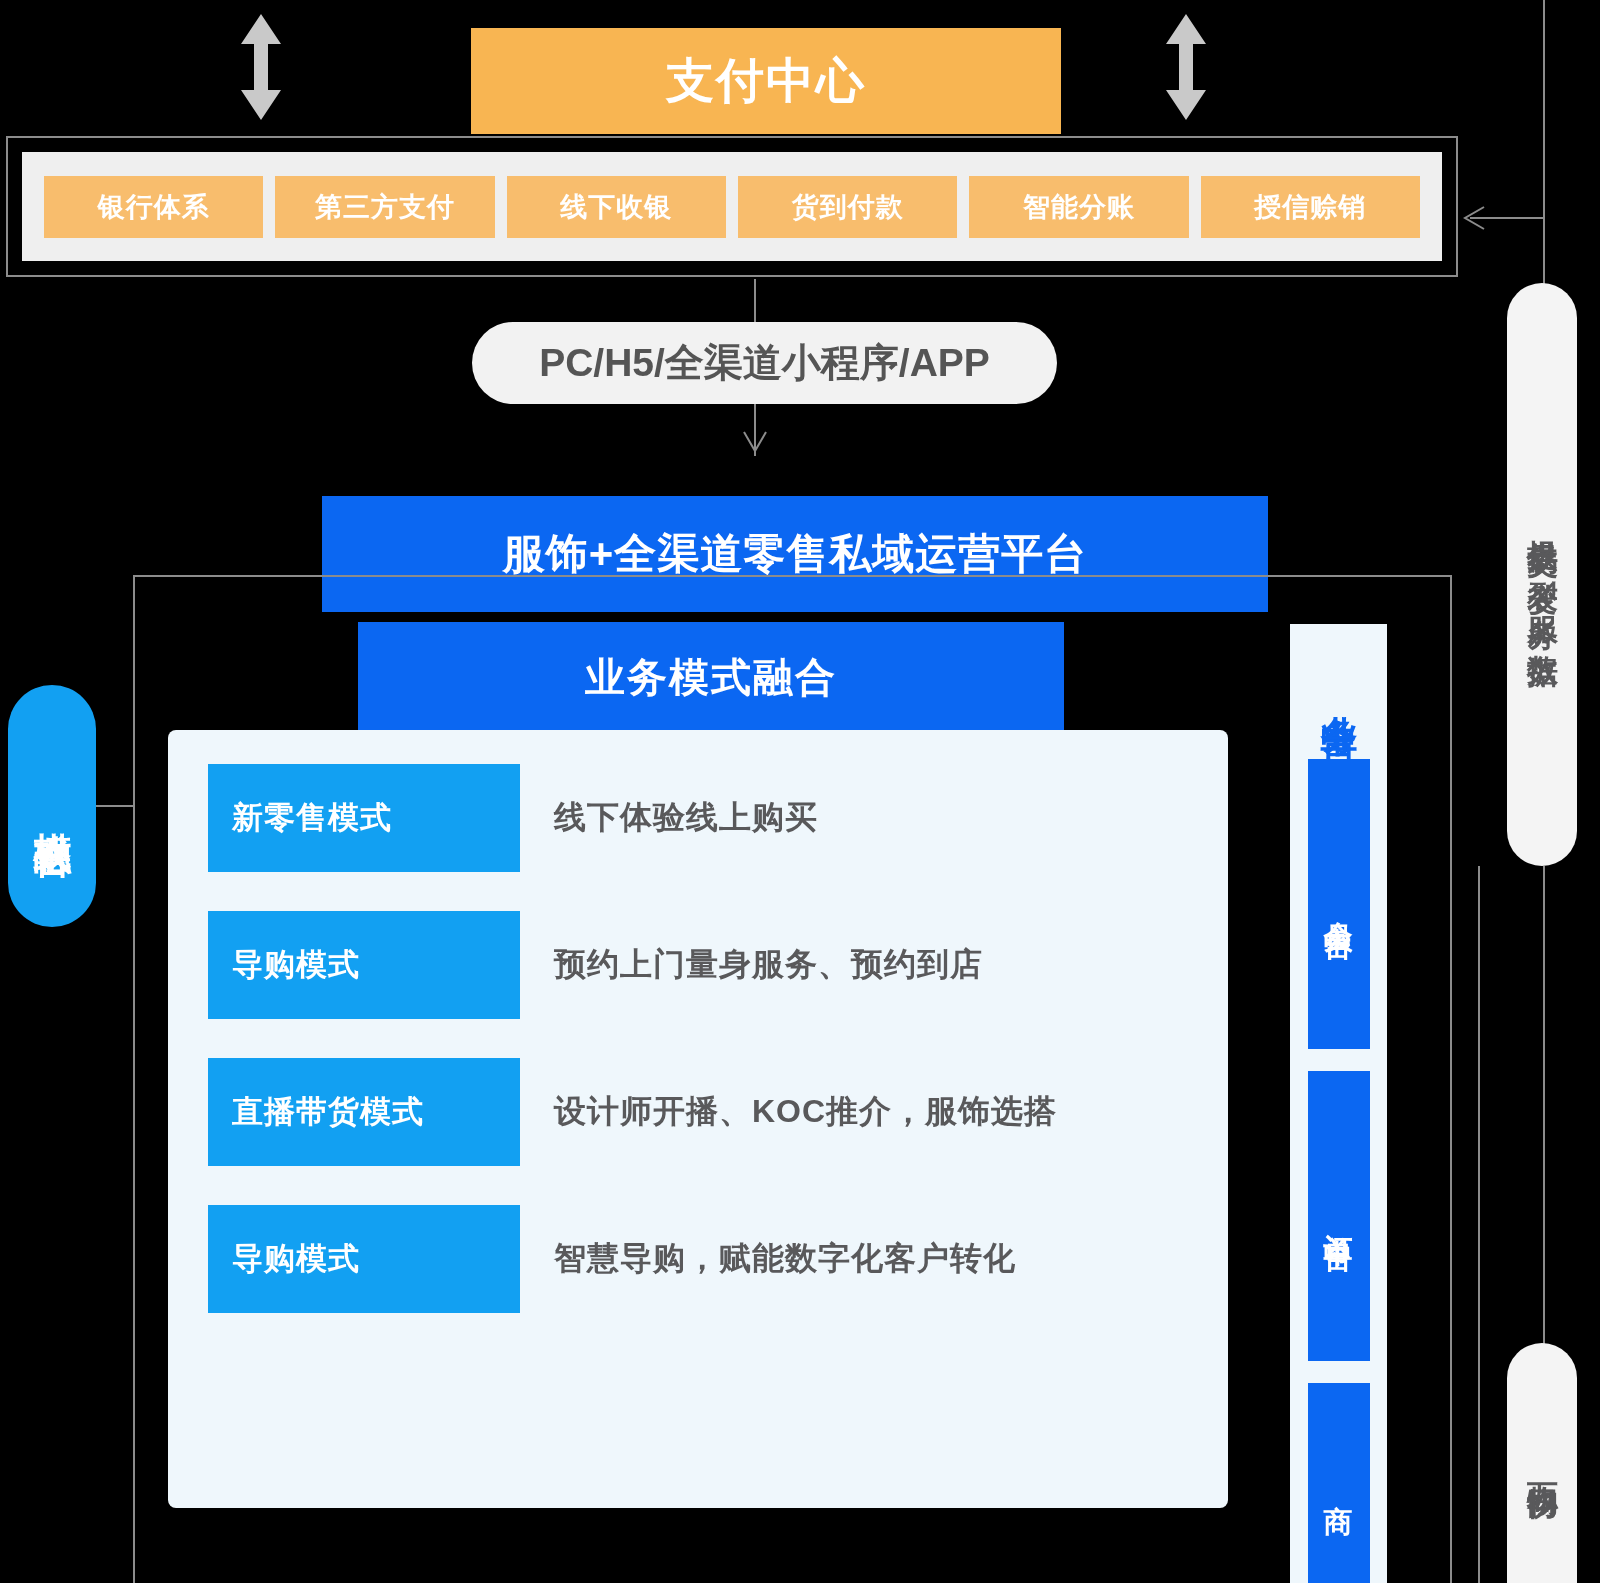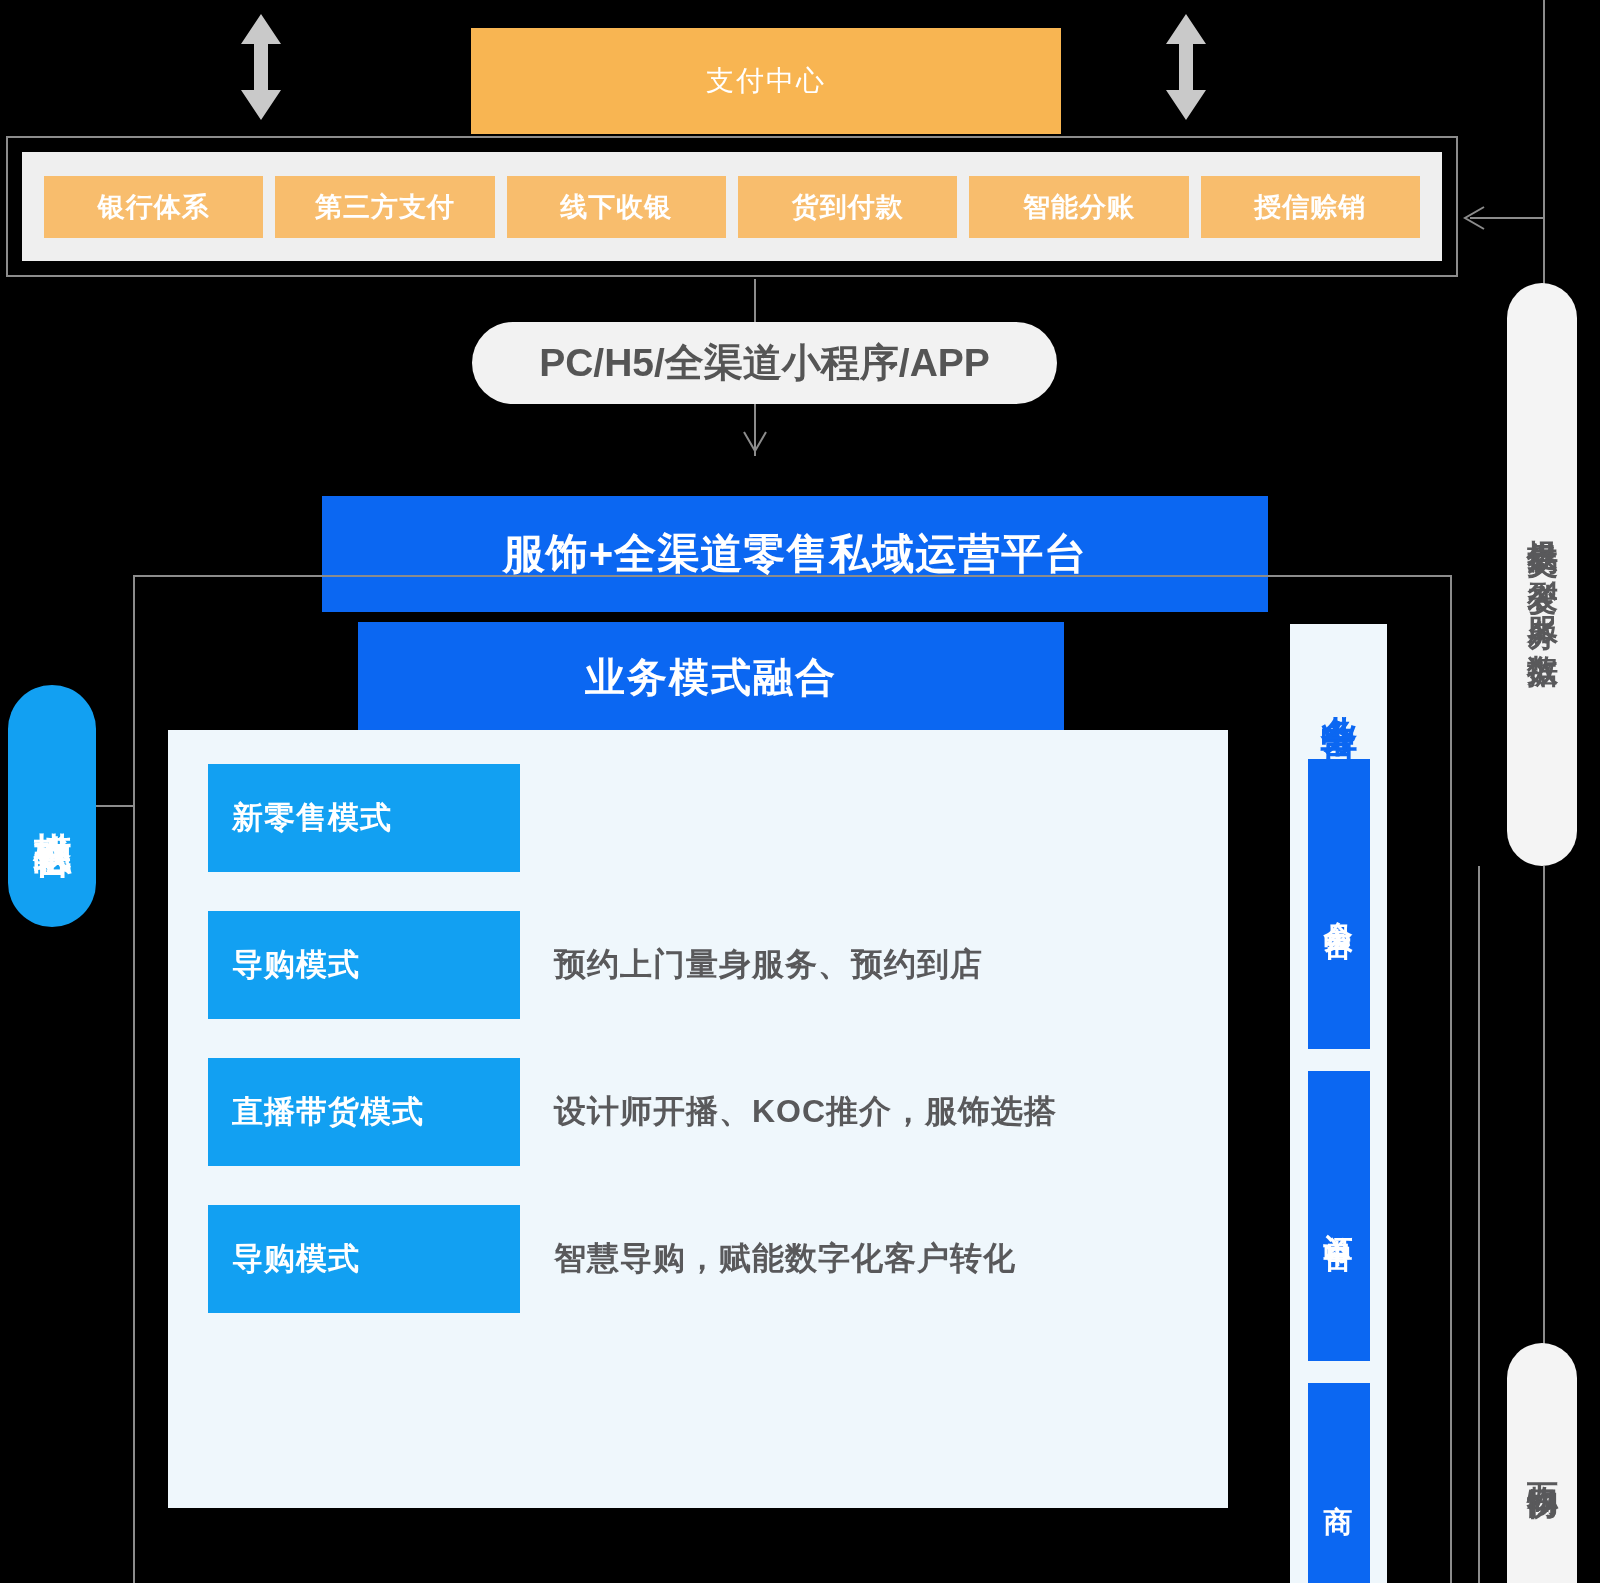--- a/index.html
+++ b/index.html
@@ -24,8 +24,8 @@
     left: 471px; top: 28px; width: 590px; height: 106px;
     background: #F8B552;
     color: #ffffff;
-    font-size: 28px;
-    font-weight: 400;
+    font-size: 48px;
+    font-weight: 700;
     display: flex; align-items: center; justify-content: center;
     letter-spacing: 2px;
   }

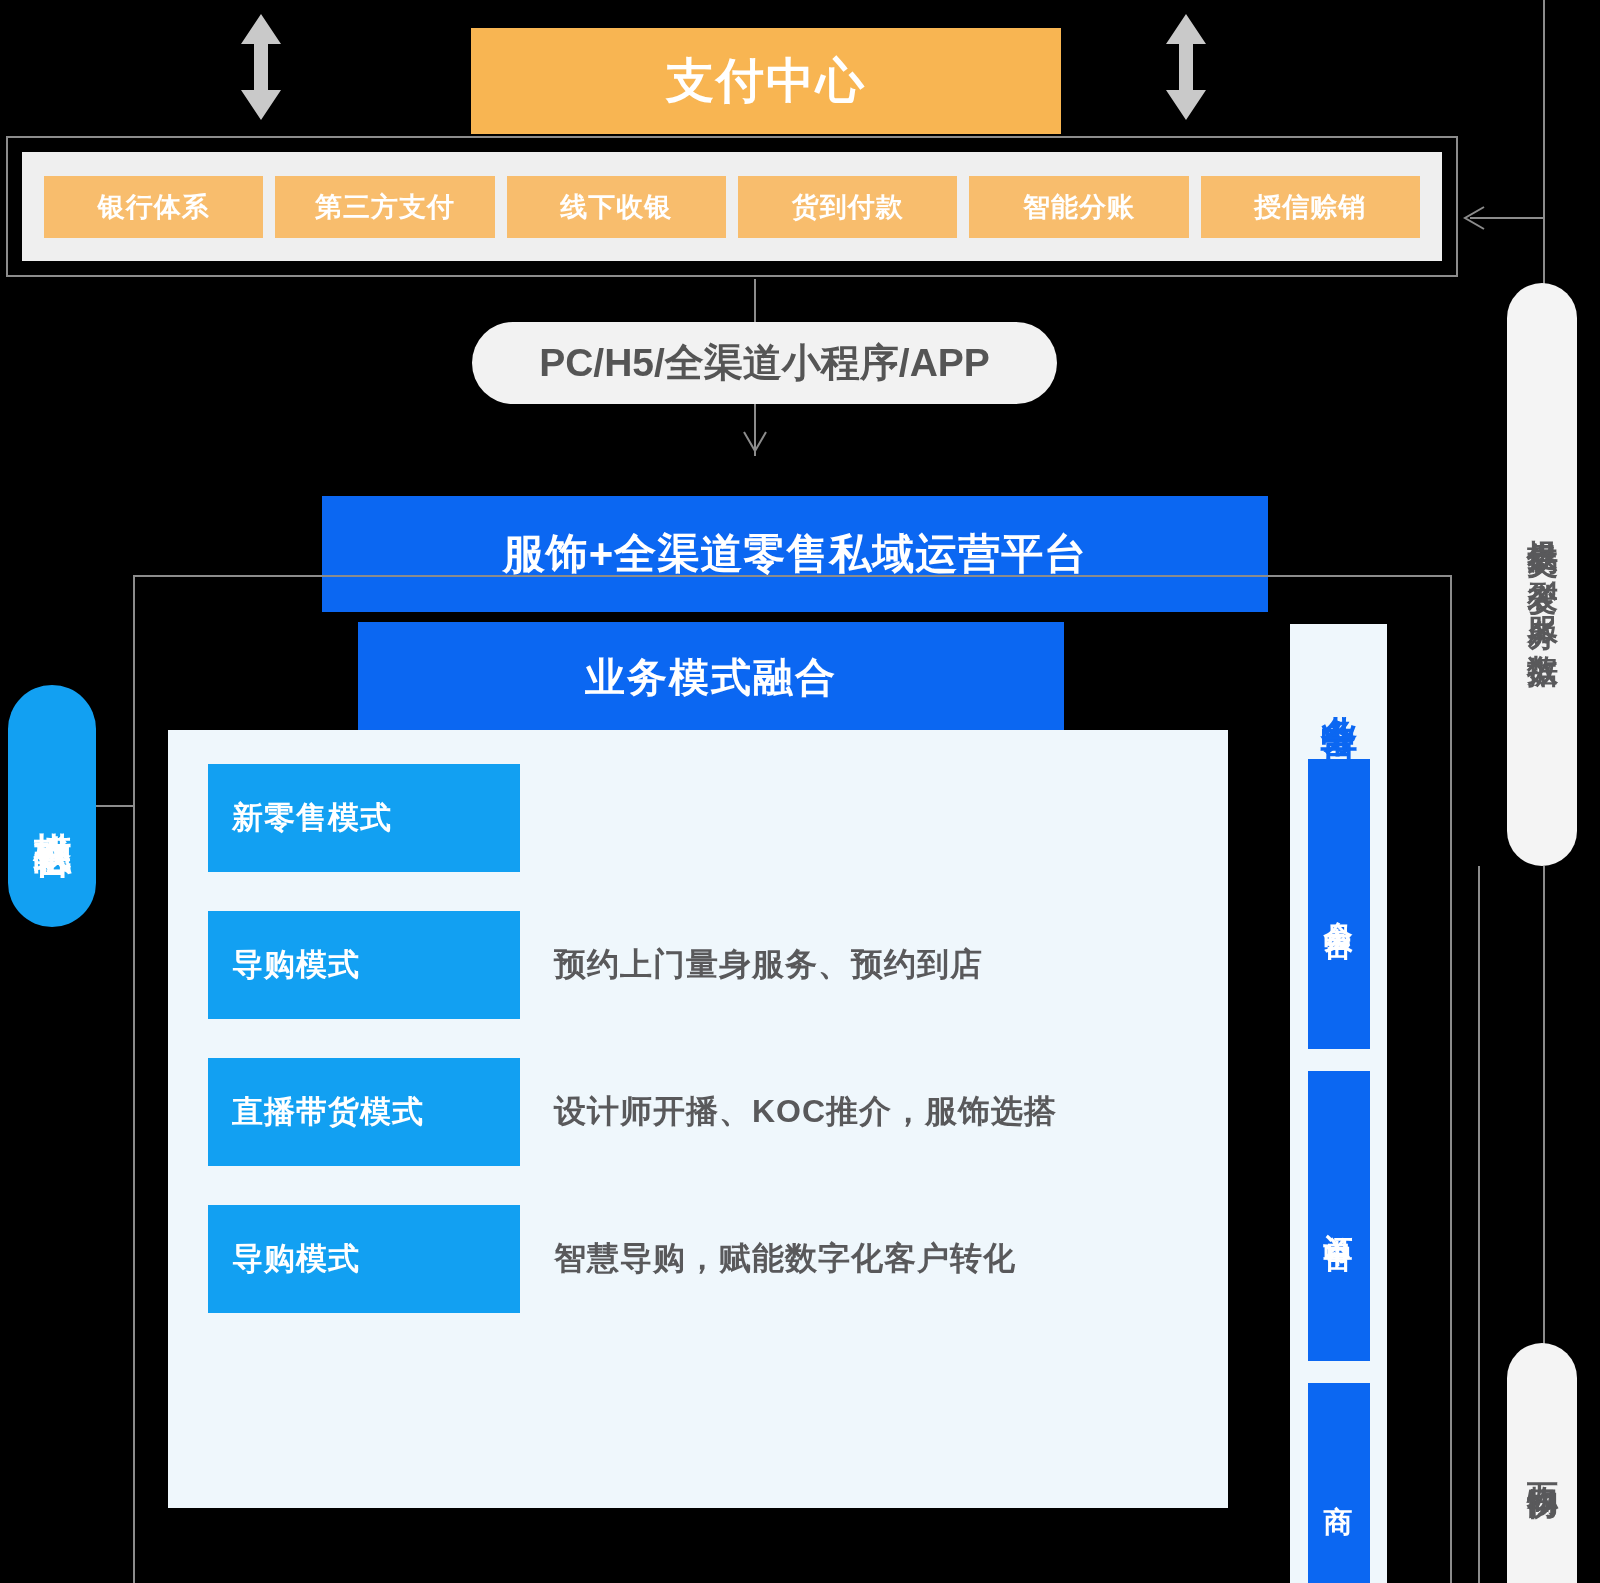--- a/index.html
+++ b/index.html
@@ -114,6 +114,7 @@
     left: 168px; top: 730px; width: 1060px; height: 778px;
     background: #EFF7FC;
     padding: 34px 0 0 40px;
+    border-radius: 8px;
   }
   .bm-row {
     display: flex;

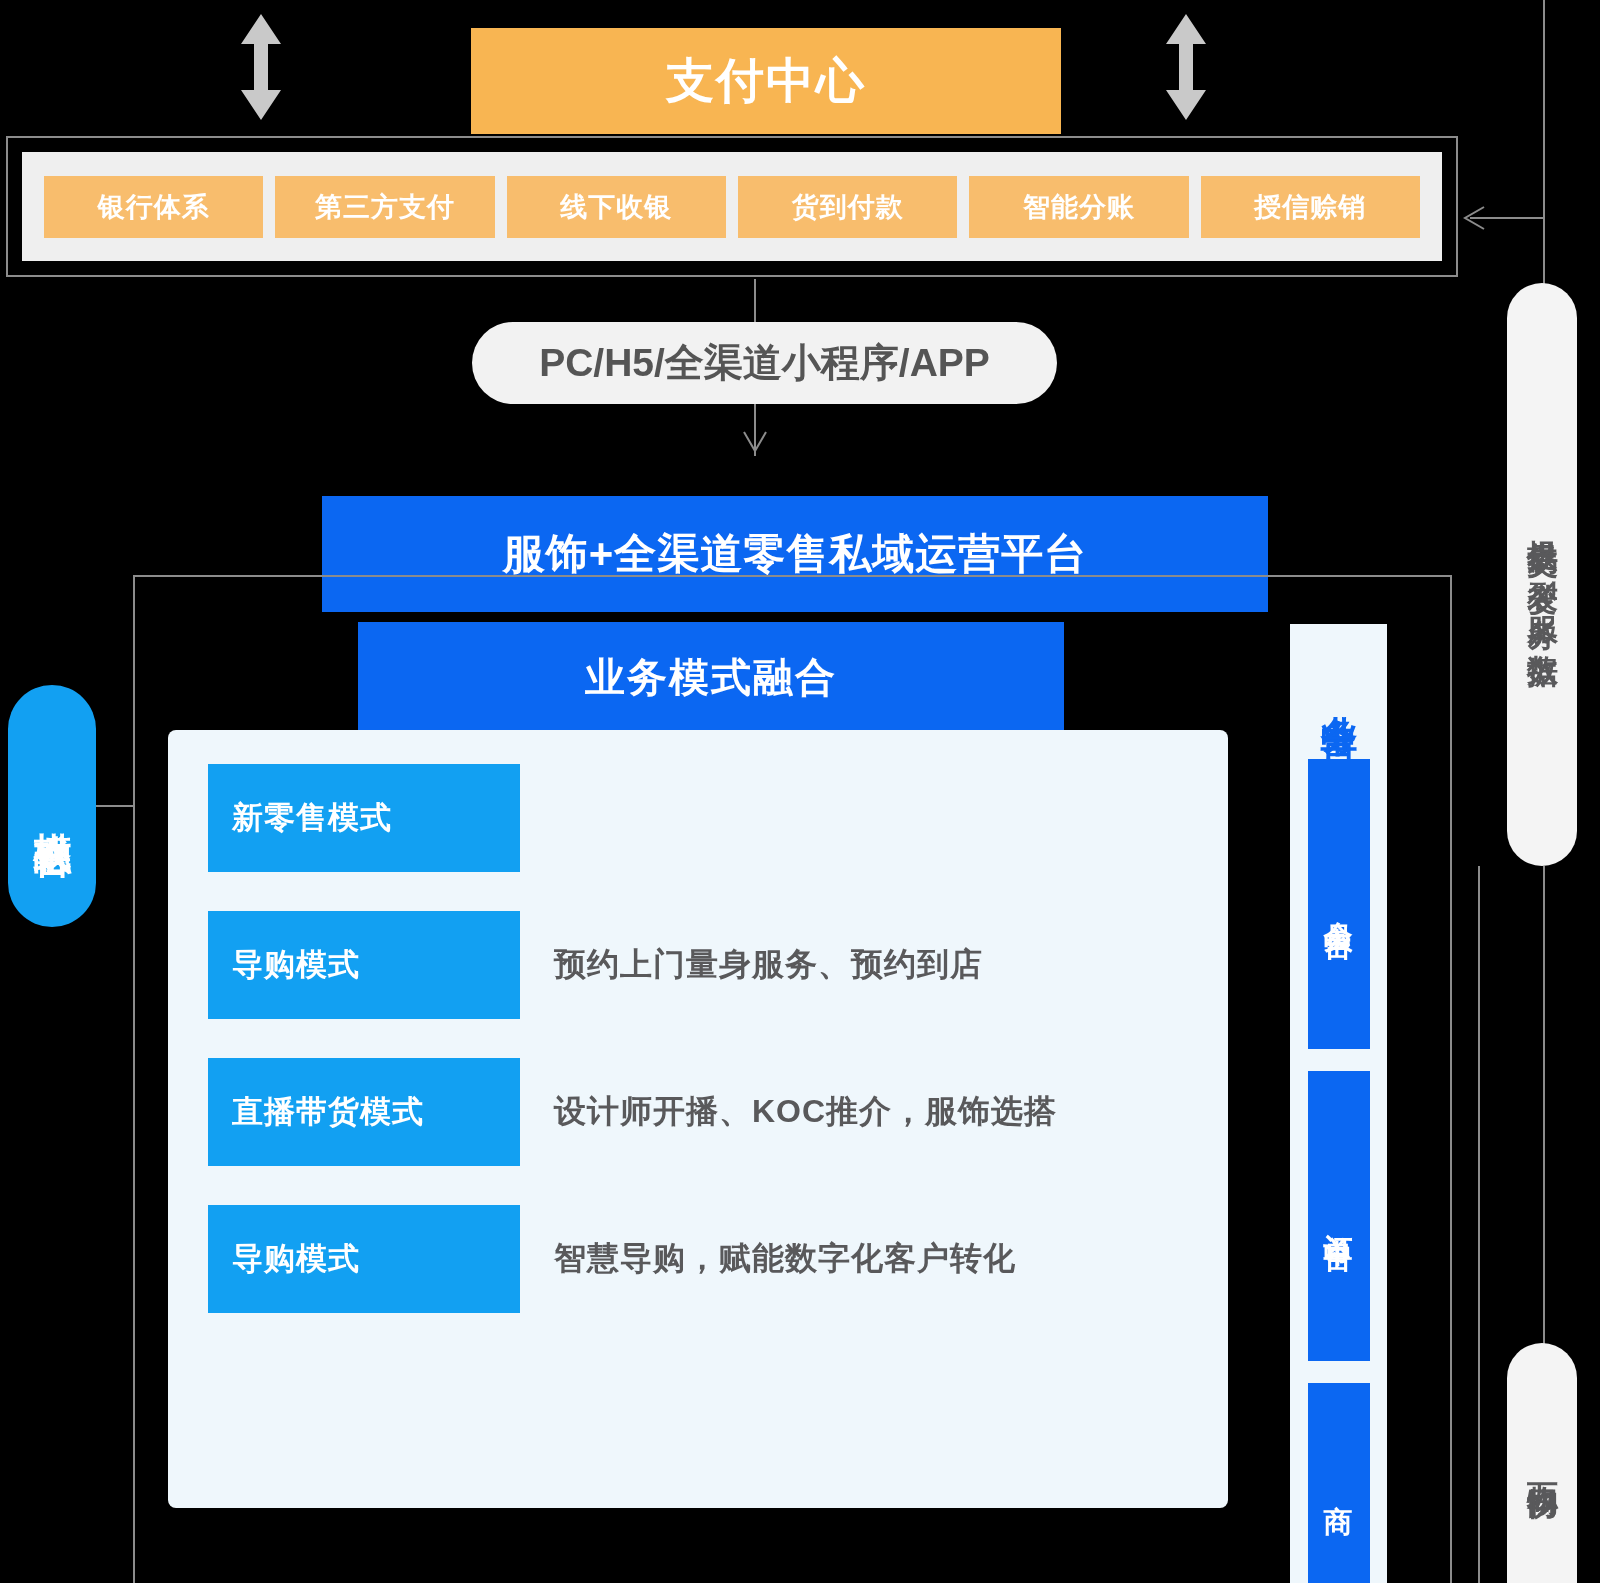--- a/index.html
+++ b/index.html
@@ -259,6 +259,7 @@
 
     <div class="bm-row">
       <div class="bm-tag">新零售模式</div>
+      <div class="bm-desc">线下体验线上购买</div>
     </div>
 
     <div class="bm-row">

